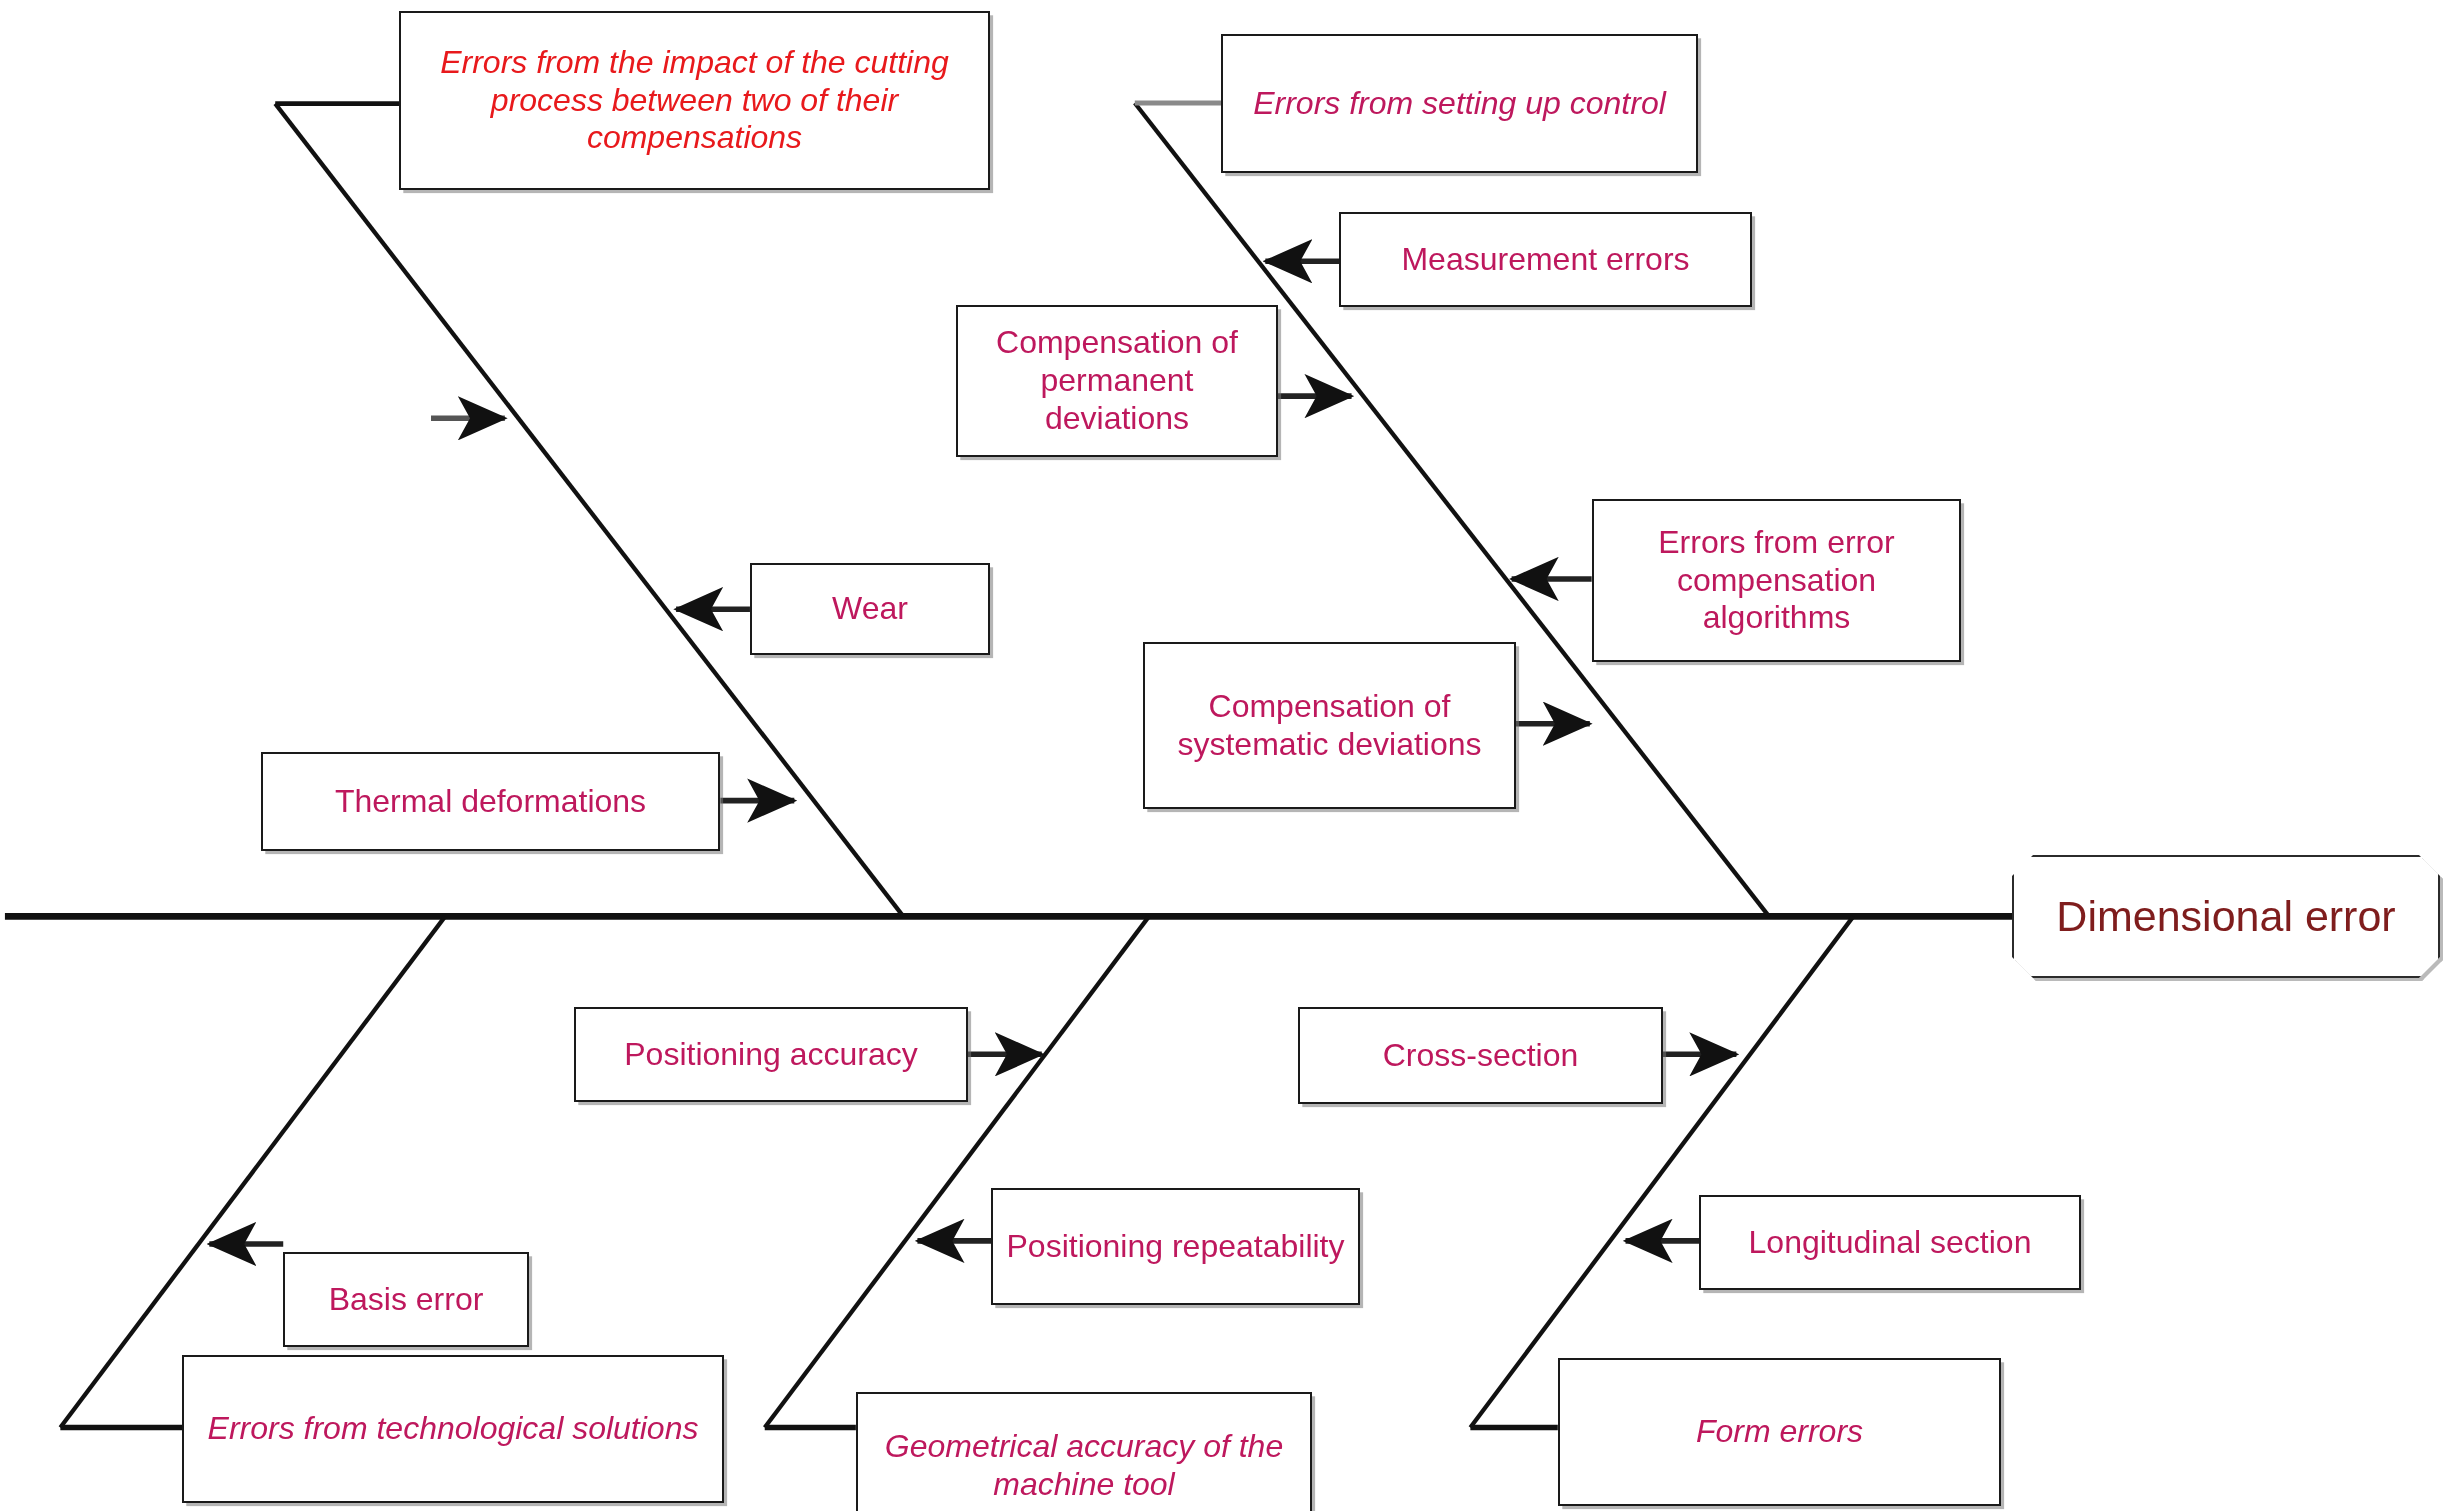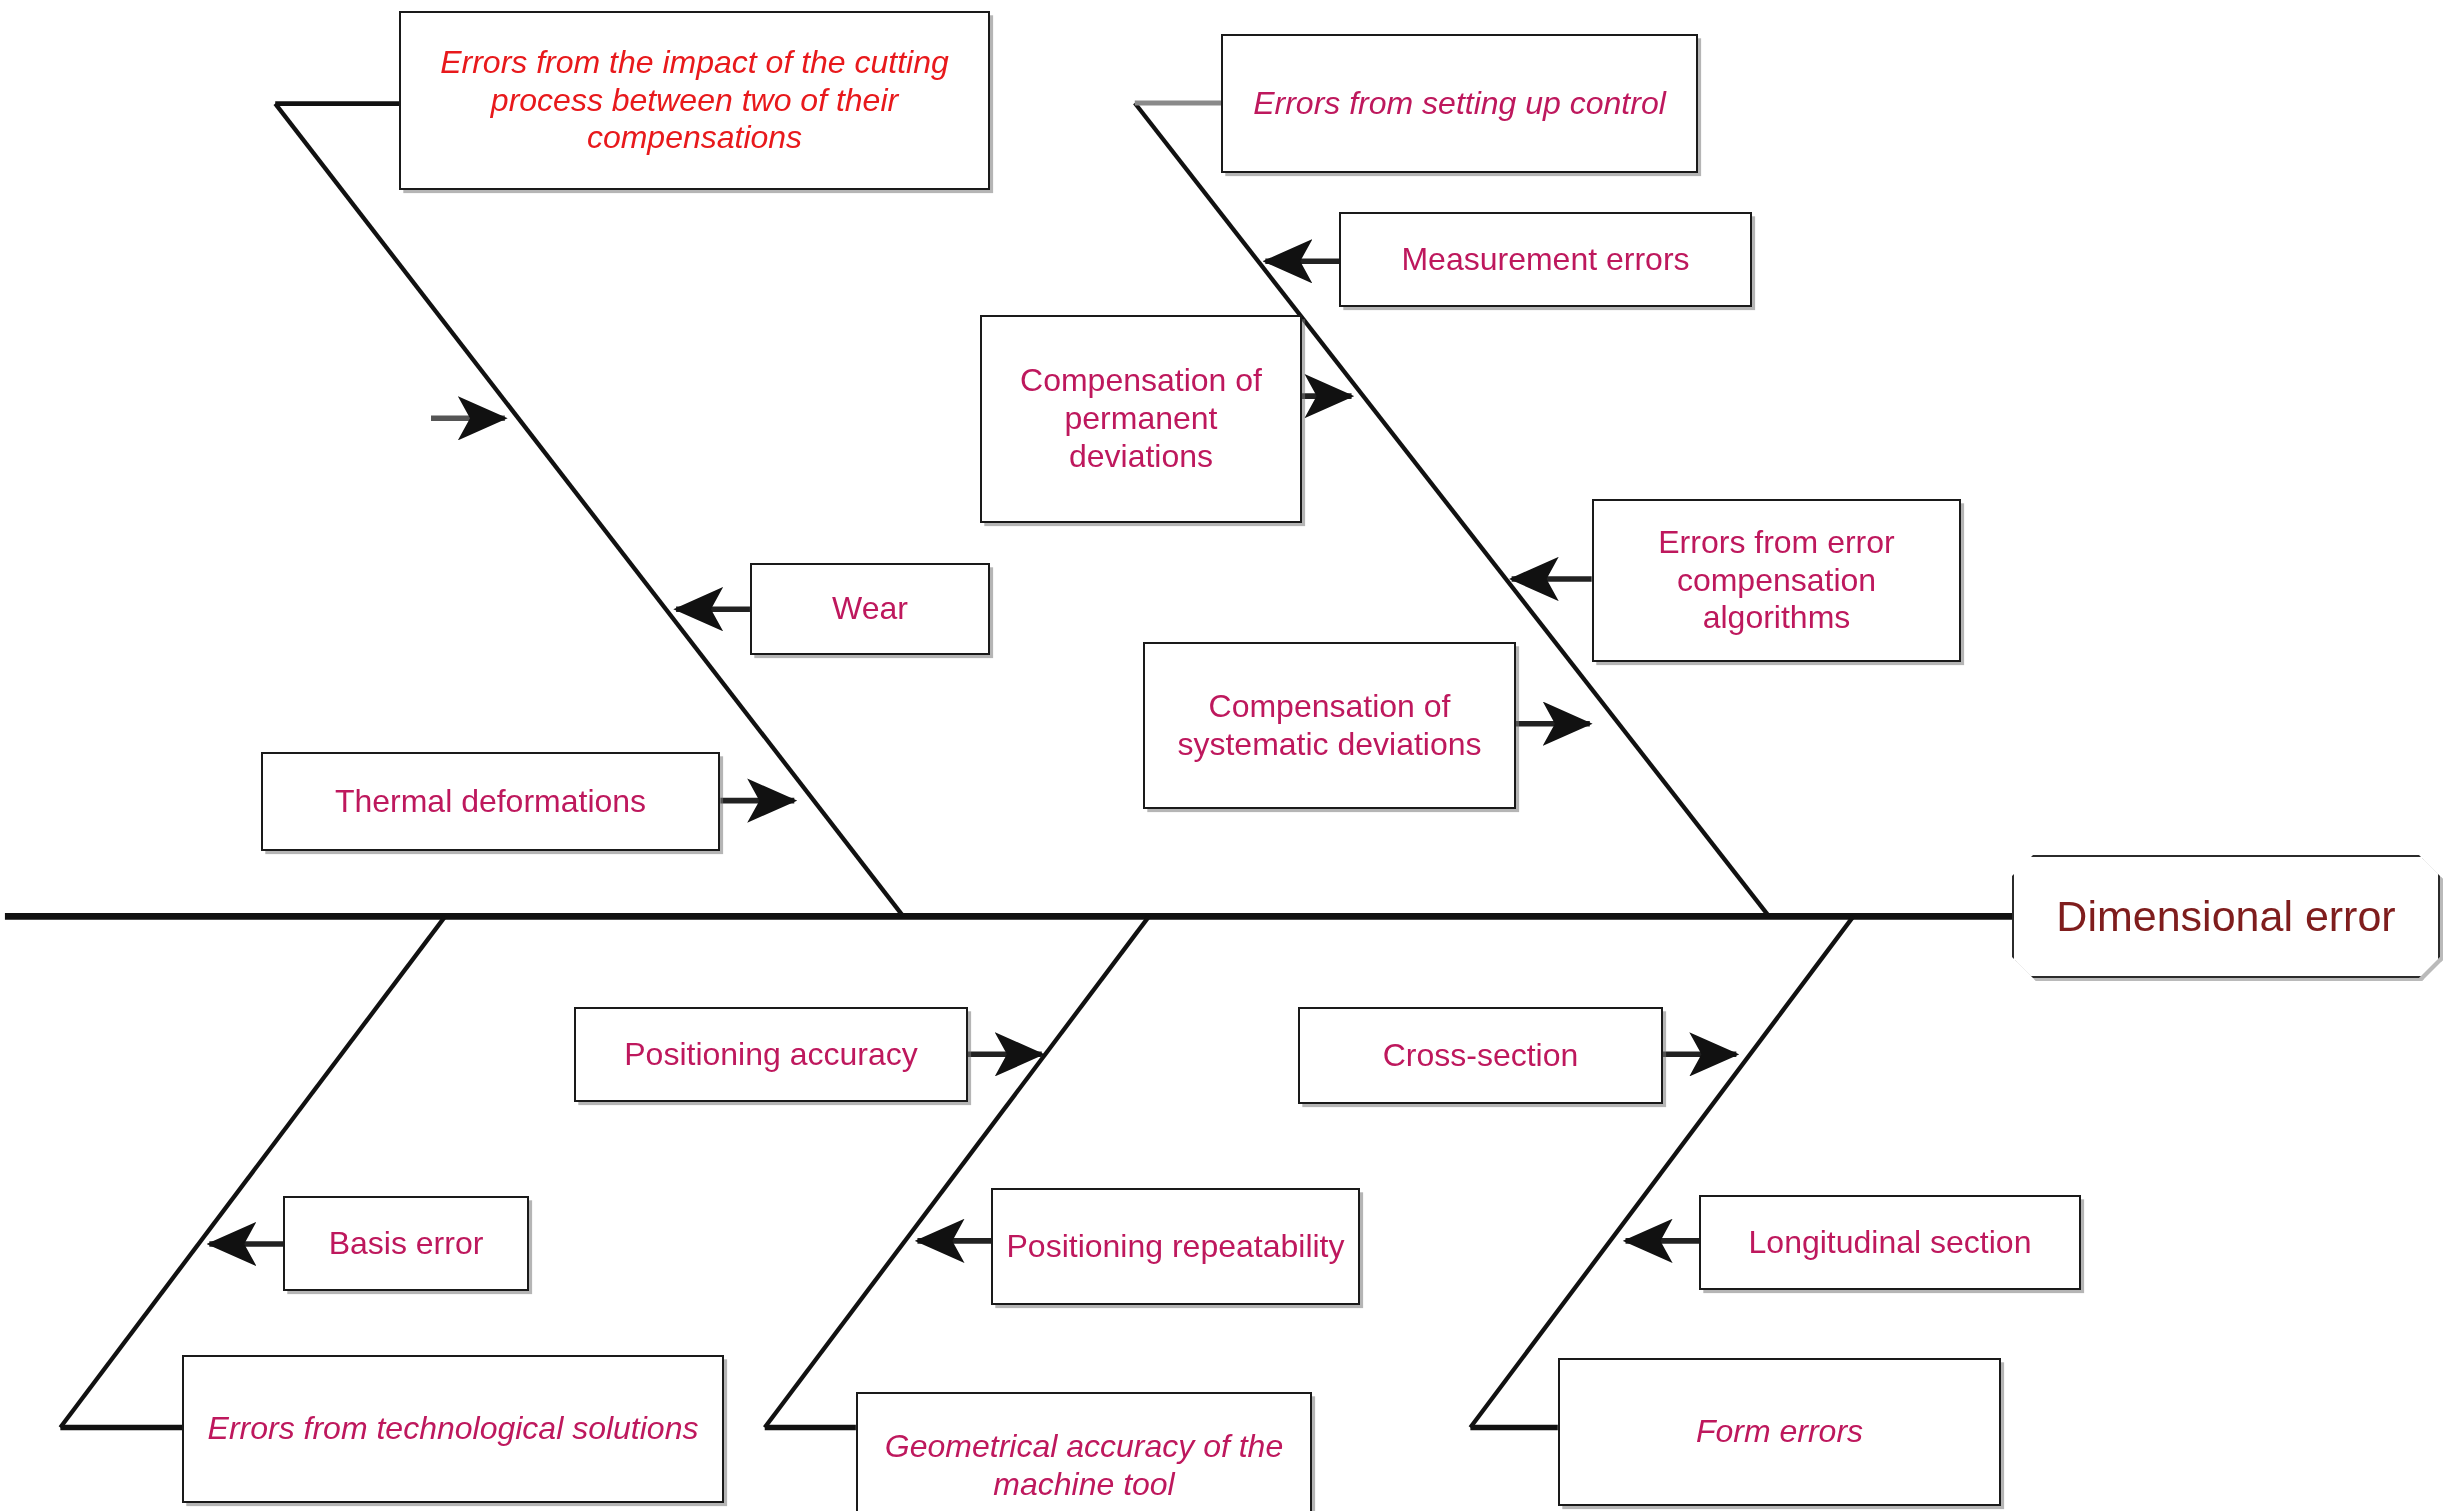--- a/index.html
+++ b/index.html
@@ -115,7 +115,7 @@
 
   <div class="node shadow" style="left:1339px;top:212px;width:413px;height:95px;">Measurement errors</div>
 
-  <div class="node shadow" style="left:956px;top:315px;width:322px;height:208px;margin-left:24px;">Compensation of permanent deviations</div>
+  <div class="node shadow" style="left:956px;top:305px;width:322px;height:152px;">Compensation of permanent deviations</div>
 
   <div class="node shadow" style="left:1592px;top:499px;width:369px;height:163px;">Errors from error compensation algorithms</div>
 

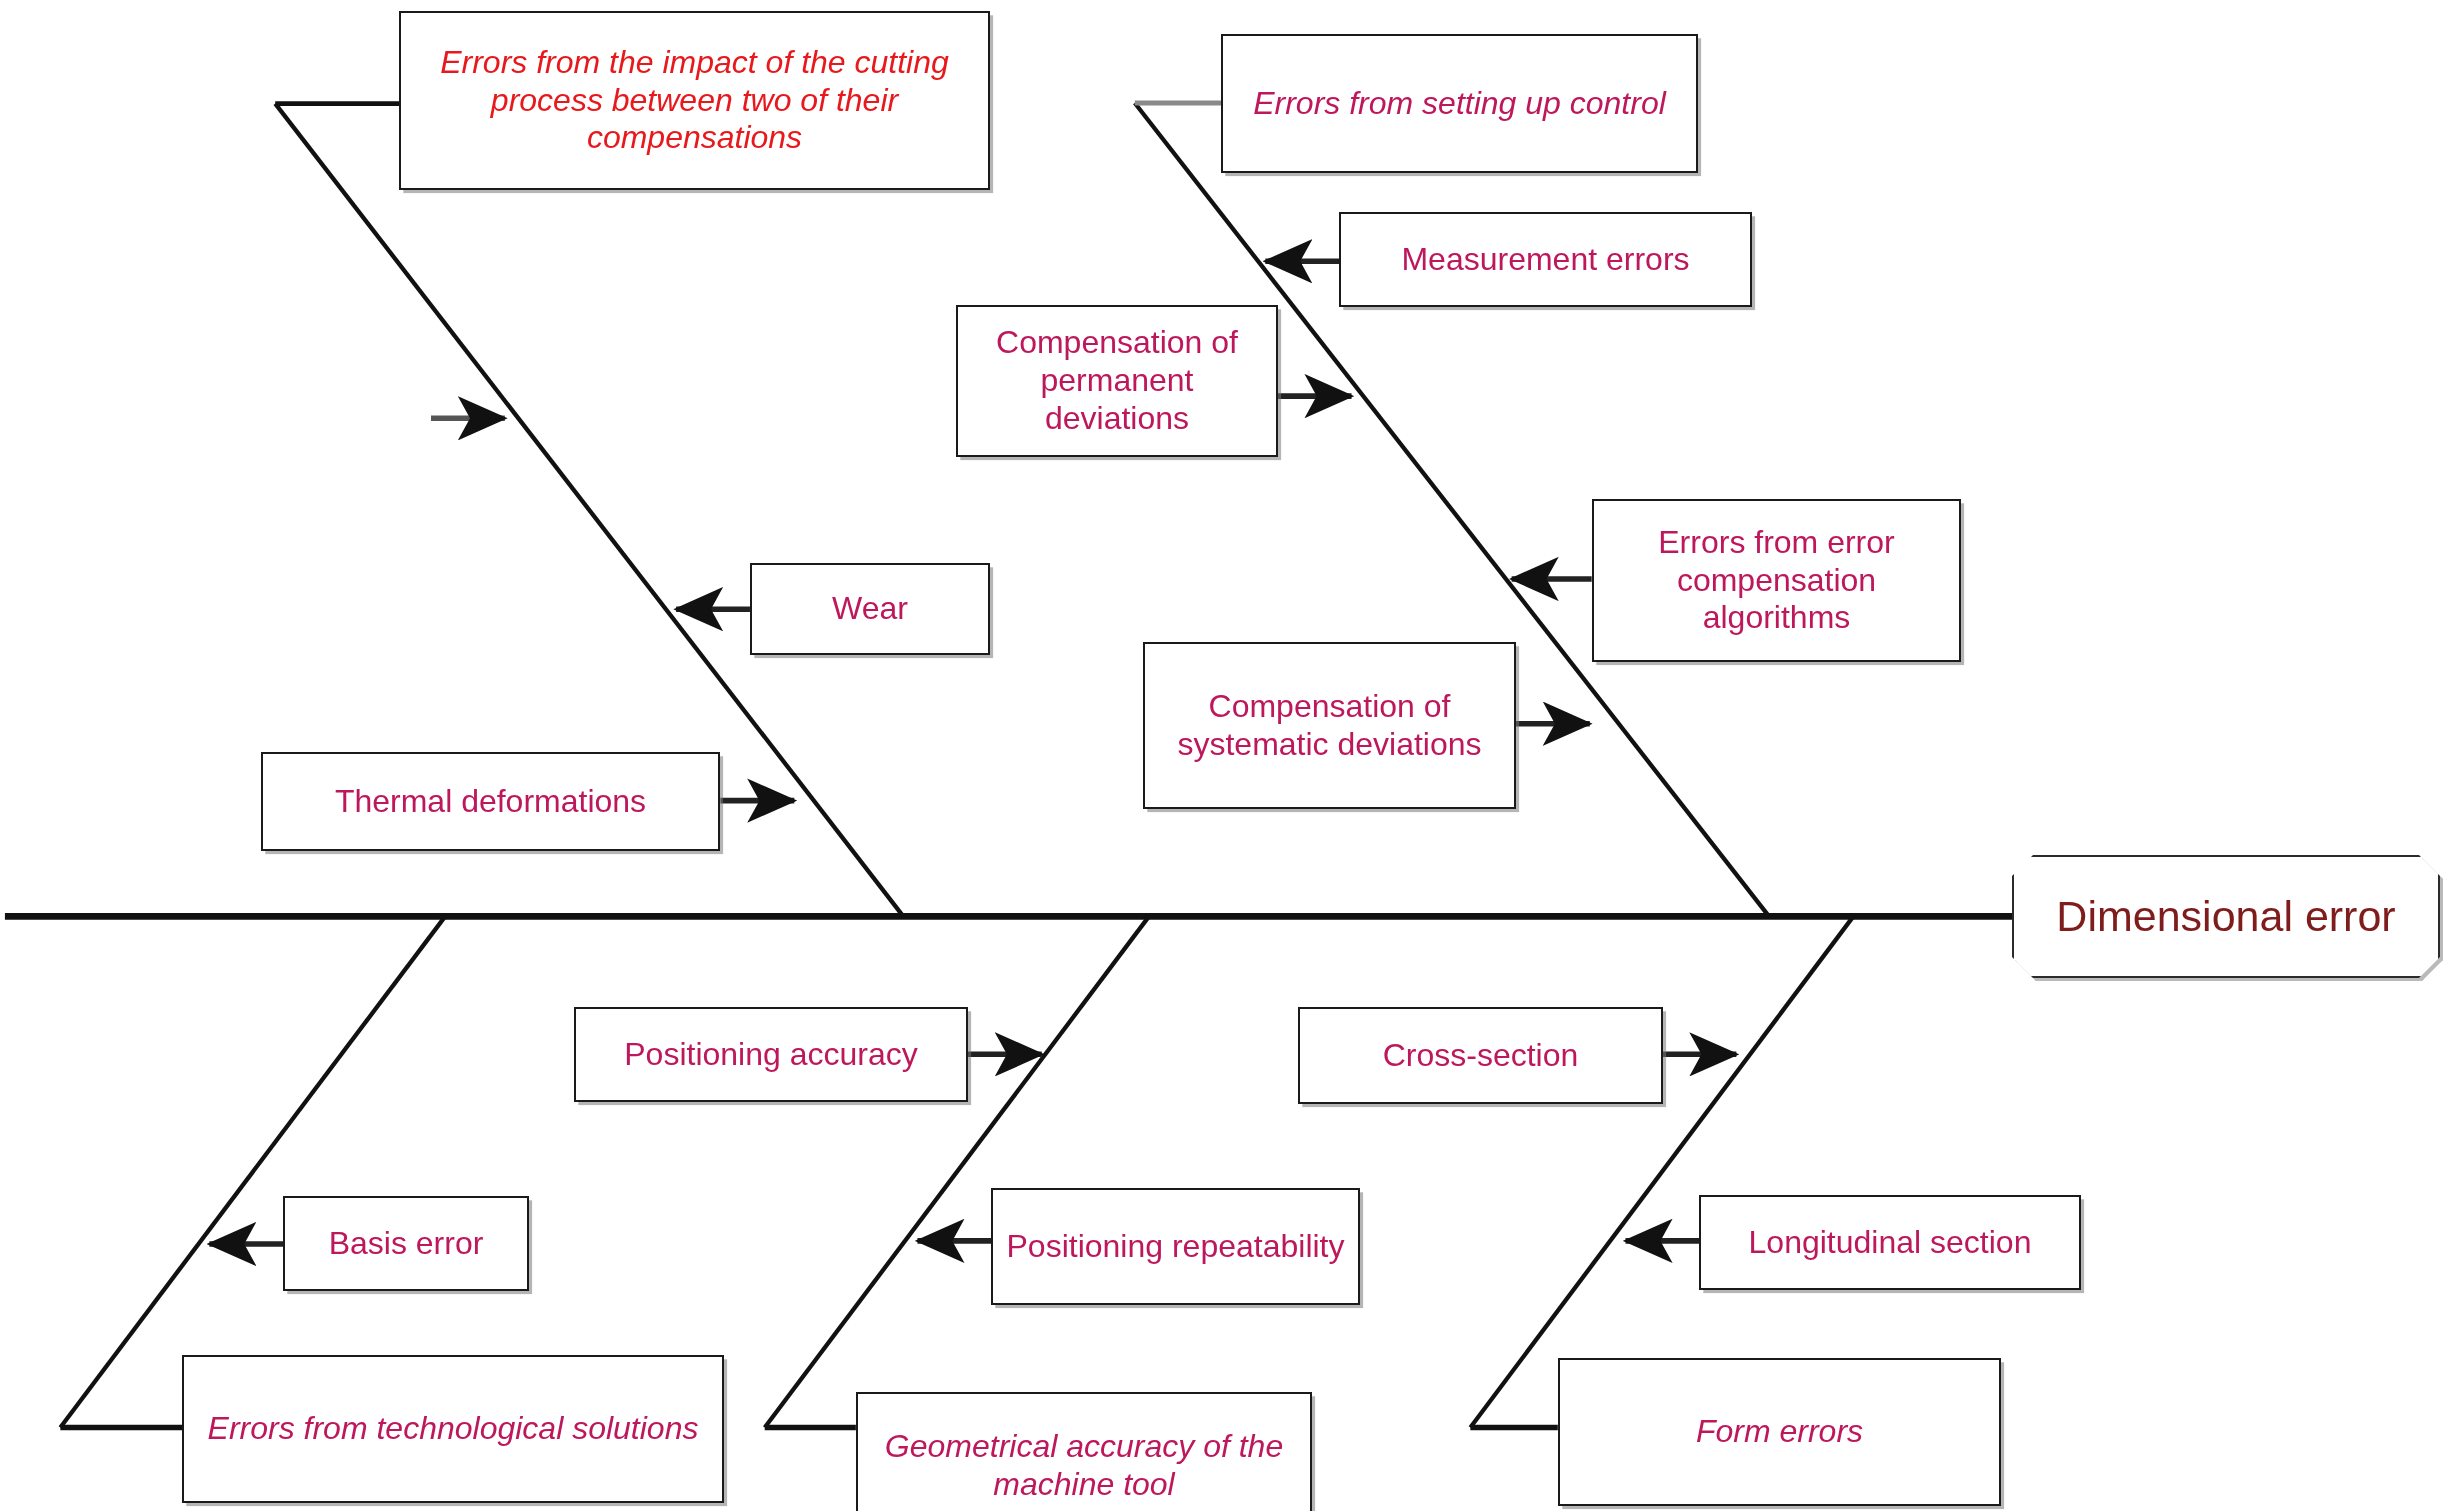--- a/index.html
+++ b/index.html
@@ -123,7 +123,7 @@
 
   <div class="node shadow" style="left:574px;top:1007px;width:394px;height:95px;">Positioning accuracy</div>
 
-  <div class="node shadow" style="left:283px;top:1196px;width:246px;height:95px;">Basis error</div>
+  <div class="node shadow" style="left:283px;top:1252px;width:246px;height:95px;">Basis error</div>
 
   <div class="node shadow" style="left:991px;top:1188px;width:369px;height:117px;">Positioning repeatability</div>
 

